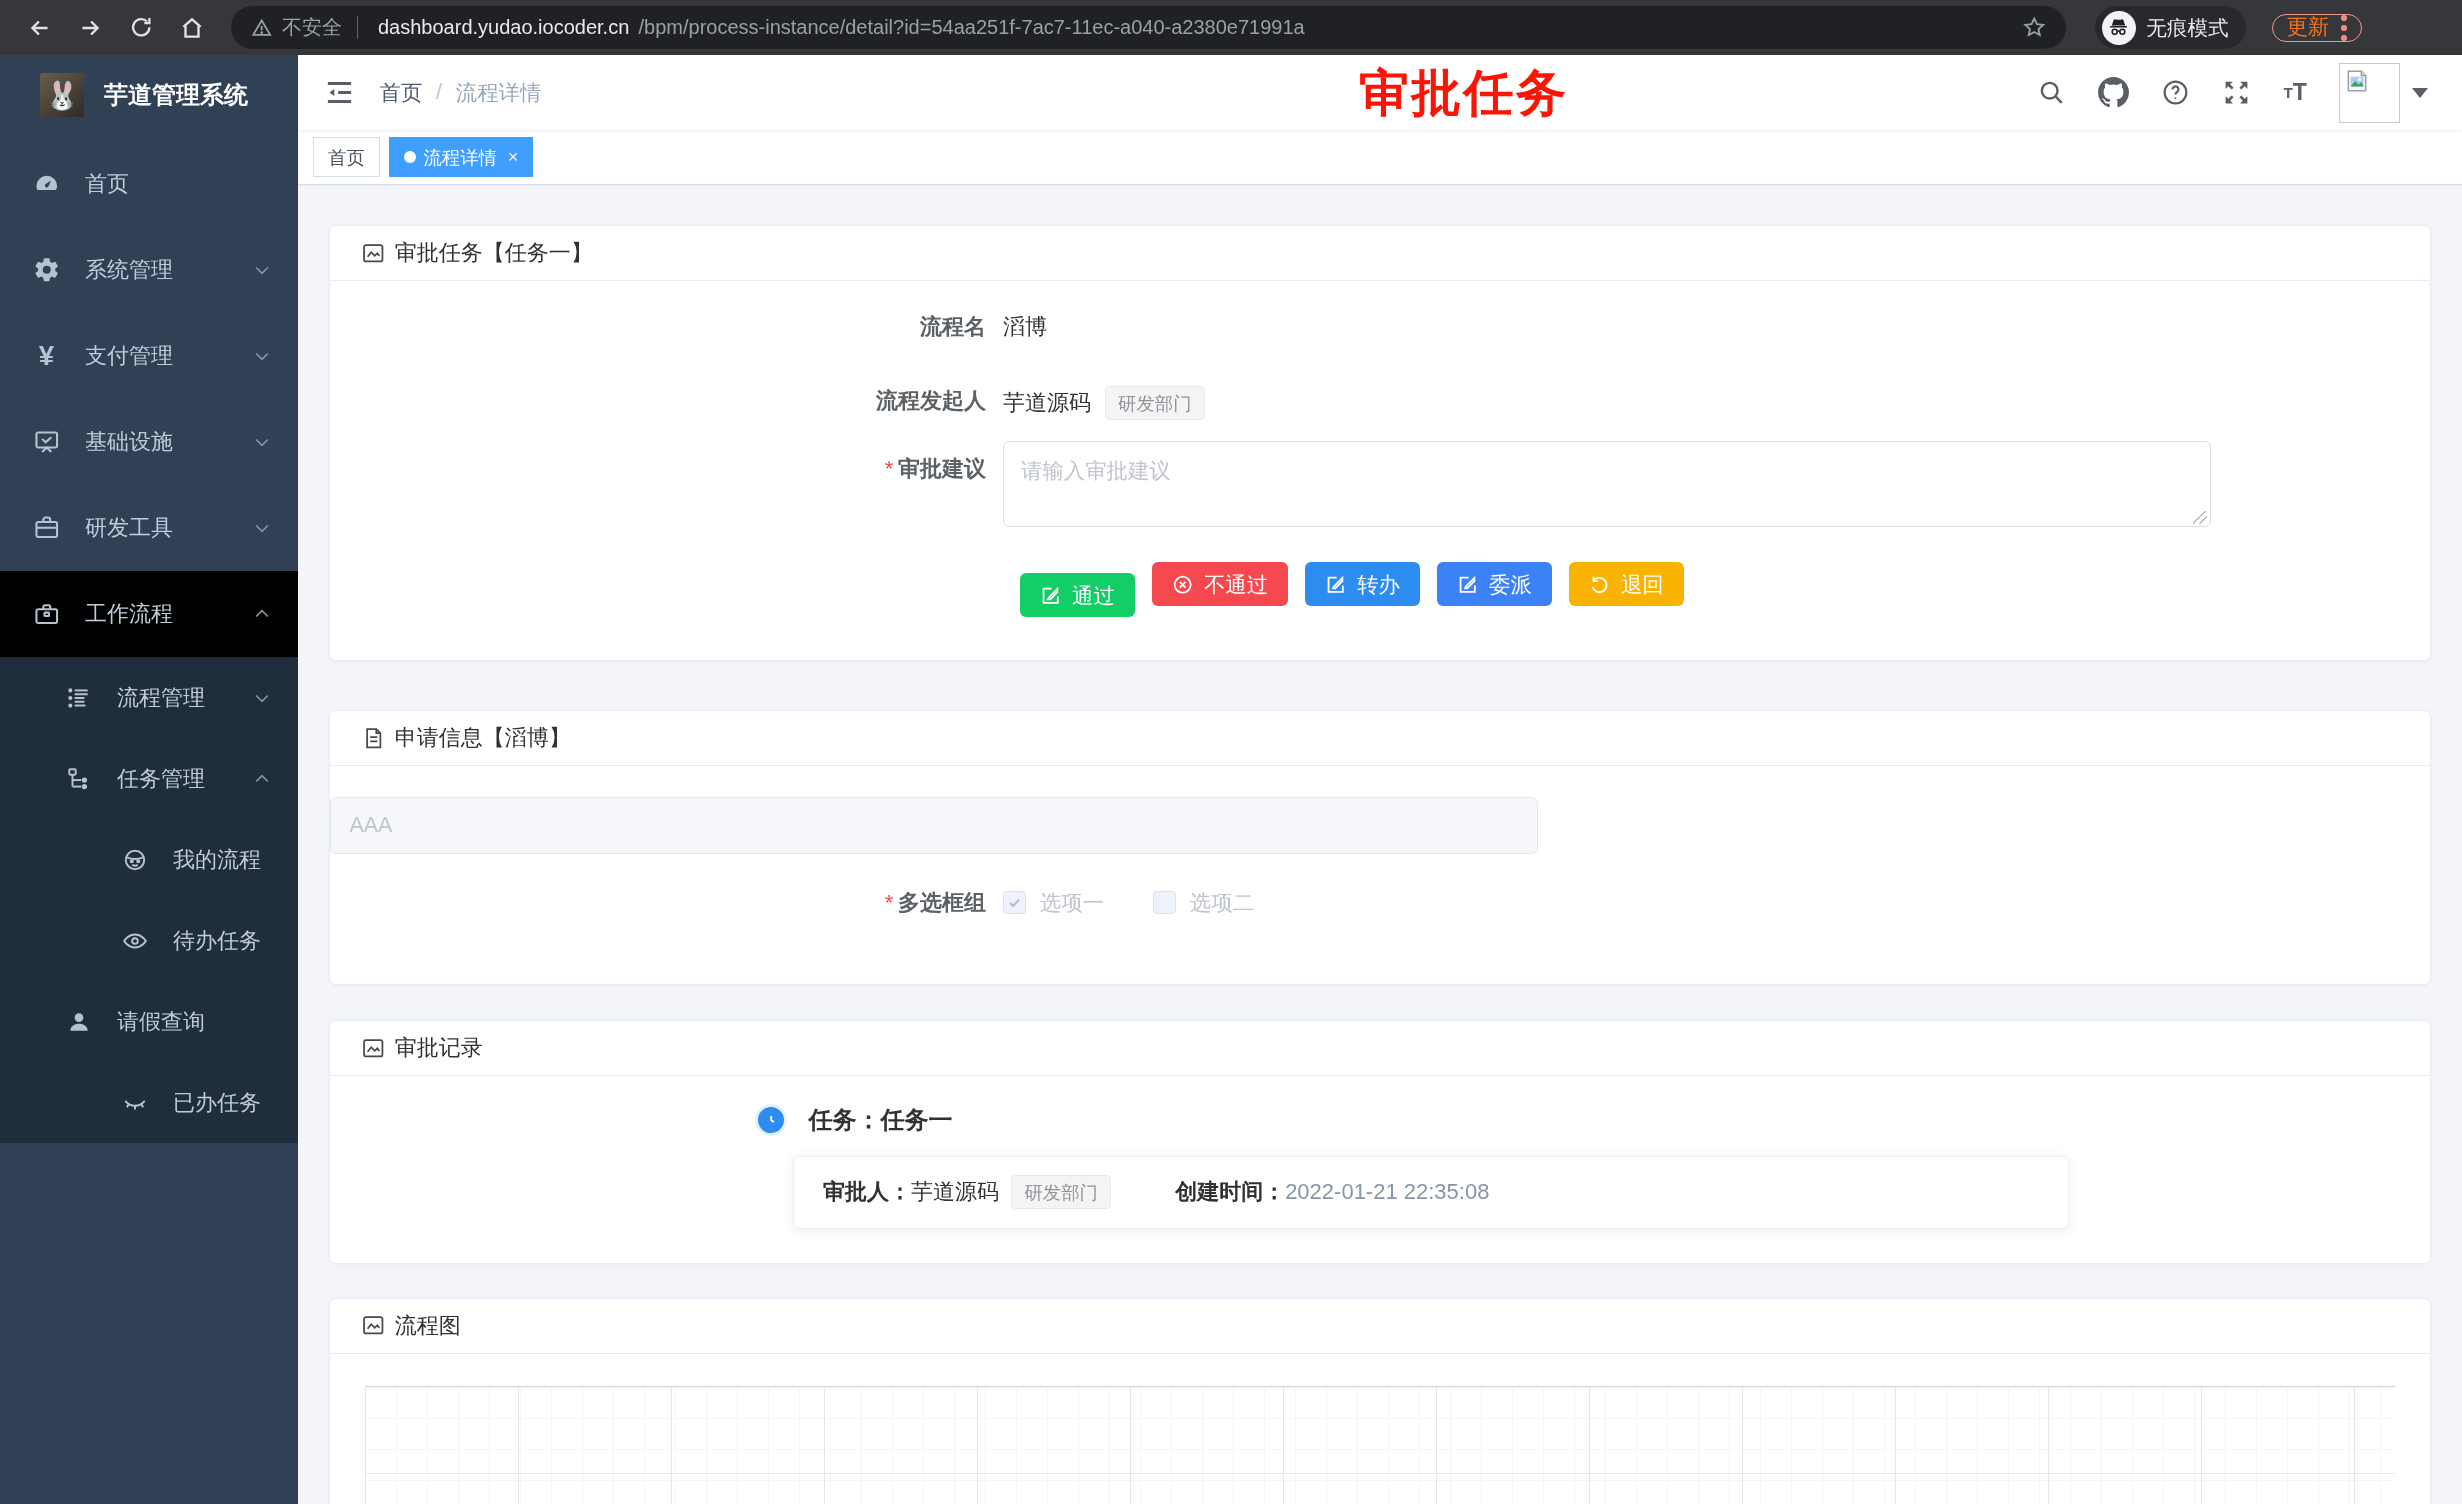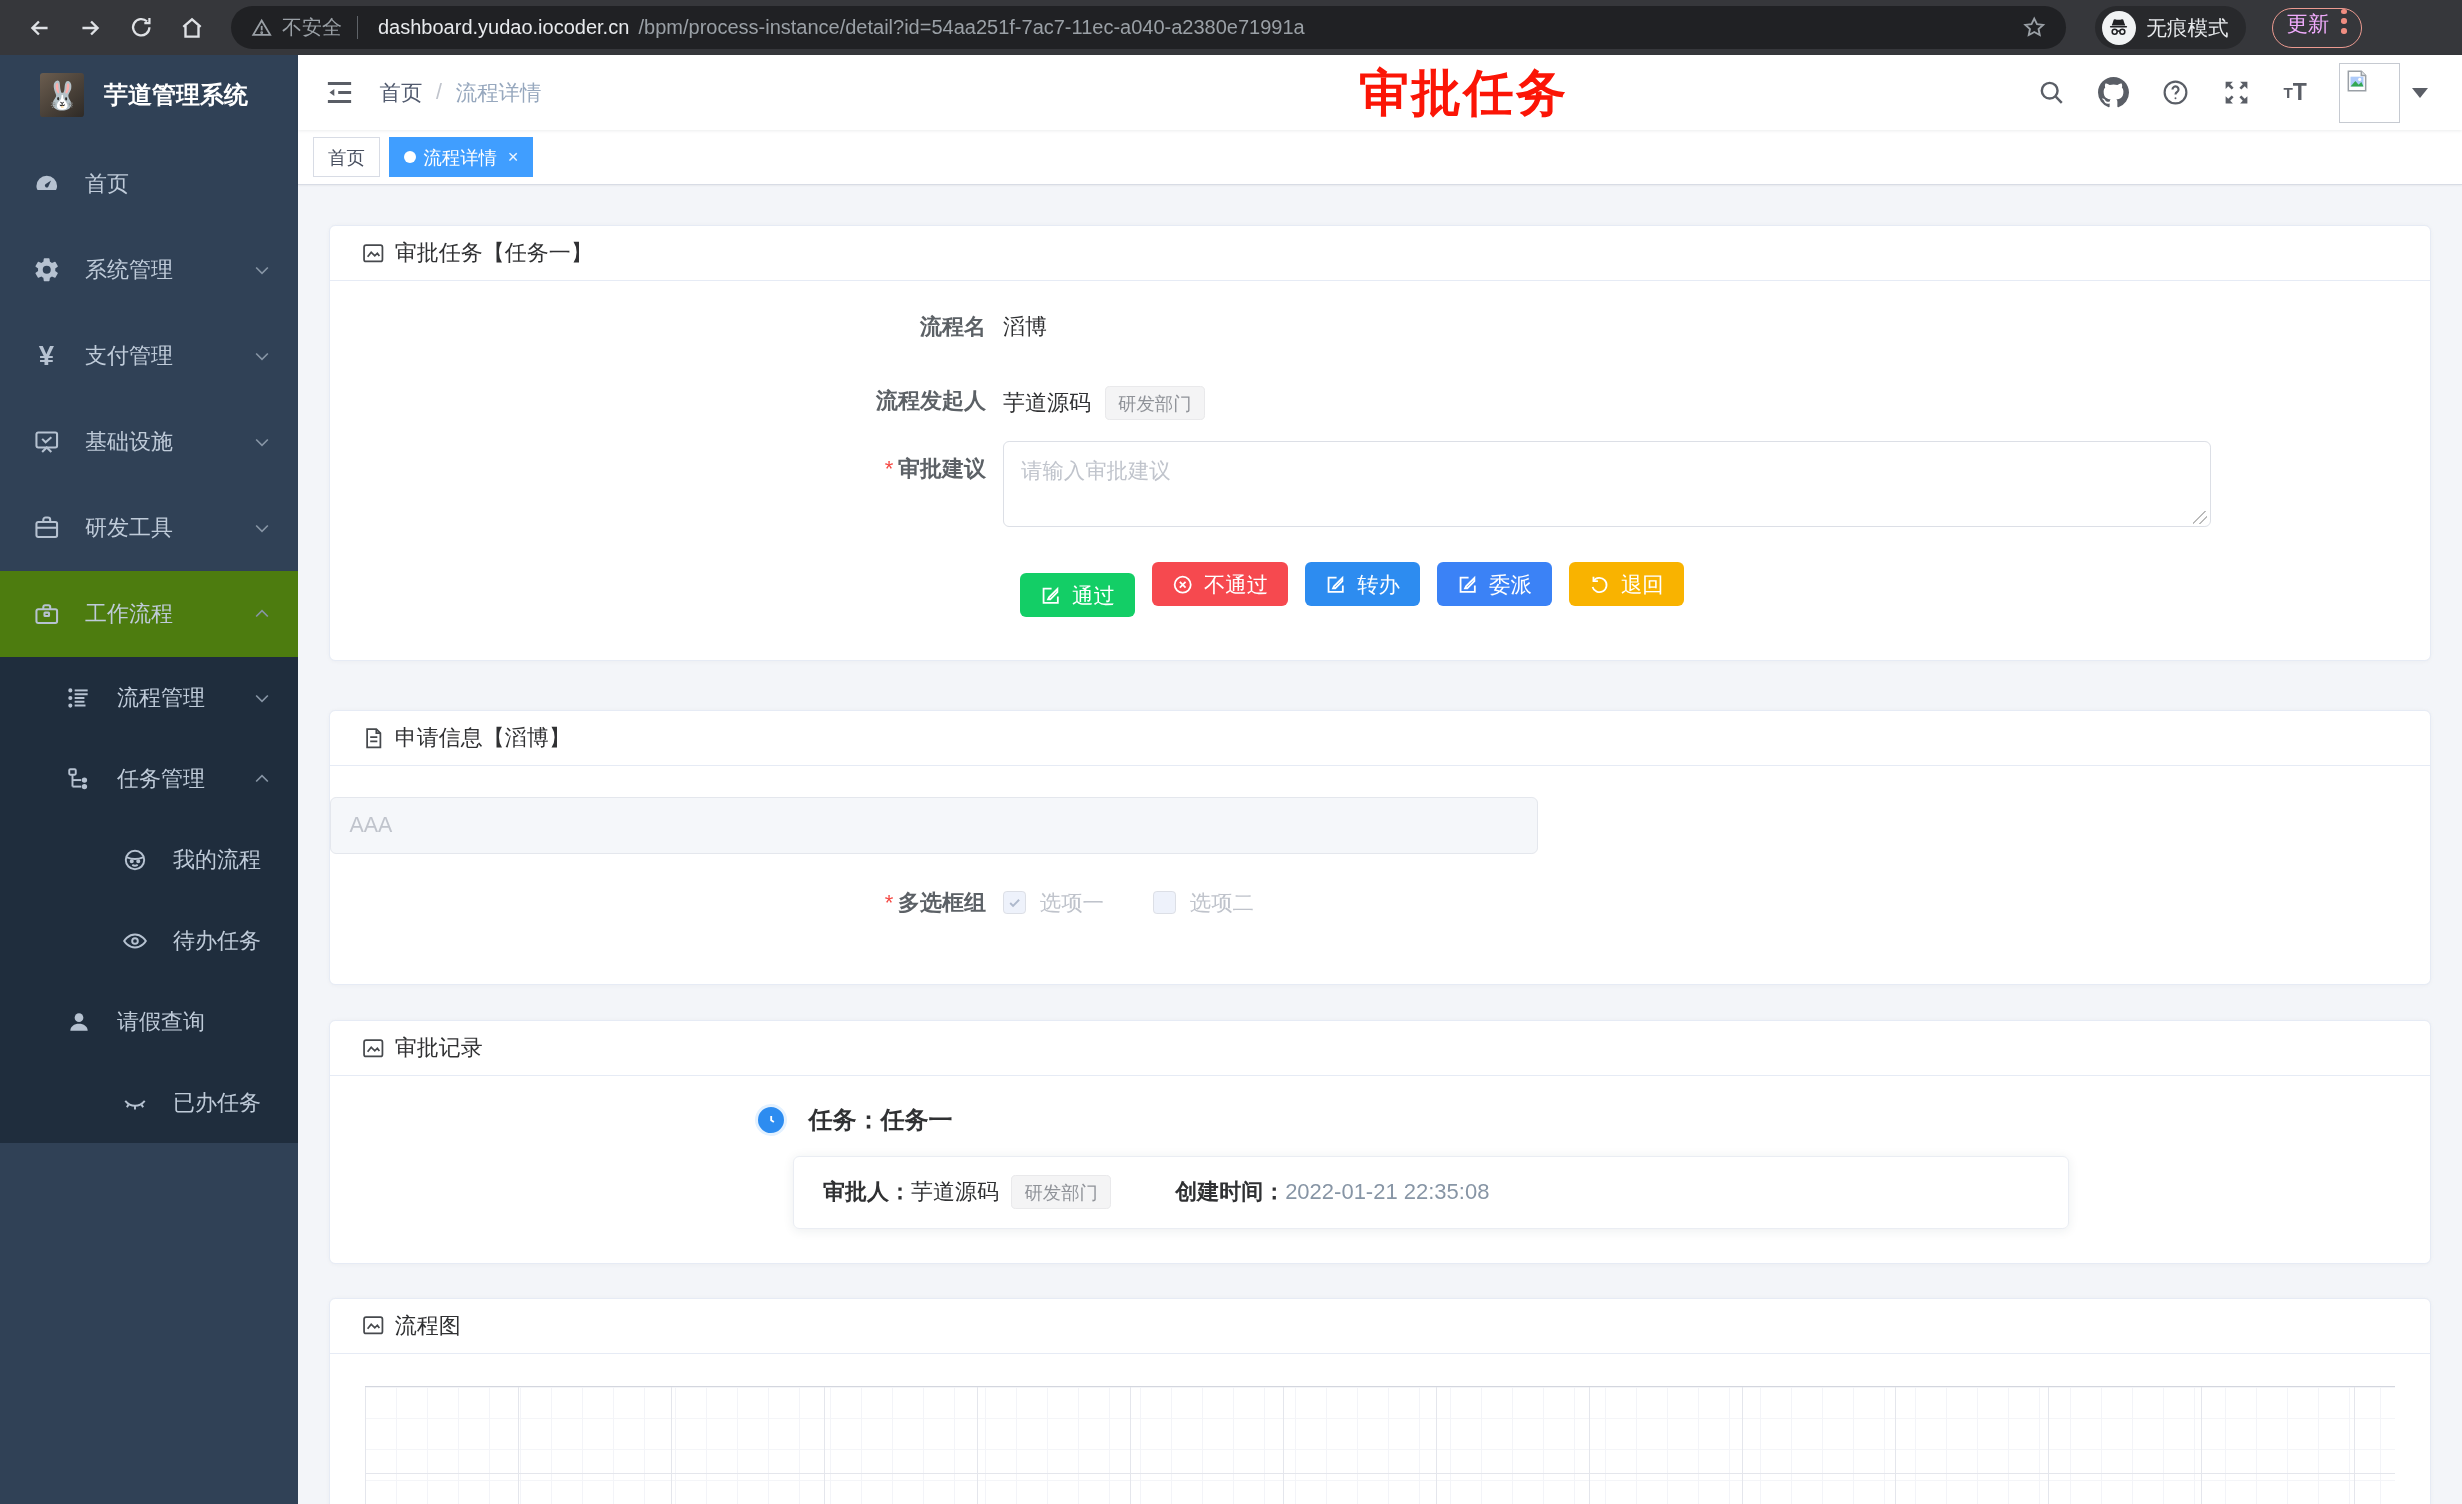--- a/index.html
+++ b/index.html
@@ -18,7 +18,7 @@
   .addr-spacer { flex:1; }
   .incog-chip { margin-left:21.4px; height:43px; border-radius:21.4px; background:#28292c; display:flex; align-items:center; gap:10.7px; padding:0 17px 0 6.1px; color:#e8eaed; font-size:20.6px; }
   .incog-circle { width:34px; height:34px; border-radius:50%; background:#f1f3f4; display:flex; align-items:center; justify-content:center; }
-  .update-pill { margin-left:18.4px; height:40px; border:1.5px solid #ec9a90; border-radius:21.4px; color:#f0abfc; display:flex; align-items:flex-start; gap:12.2px; padding:0 13.8px; font-size:21.4px; }
+  .update-pill { margin-left:18.4px; height:28px; border:1.5px solid #ec9a90; border-radius:21.4px; color:#f97316; display:flex; align-items:flex-end; gap:12.2px; padding:0 13.8px; font-size:21.4px; }
   .kebab { display:flex; flex-direction:column; gap:4.6px; }
   .kebab i { width:5.4px; height:5.4px; border-radius:50%; background:#f08d81; }
 

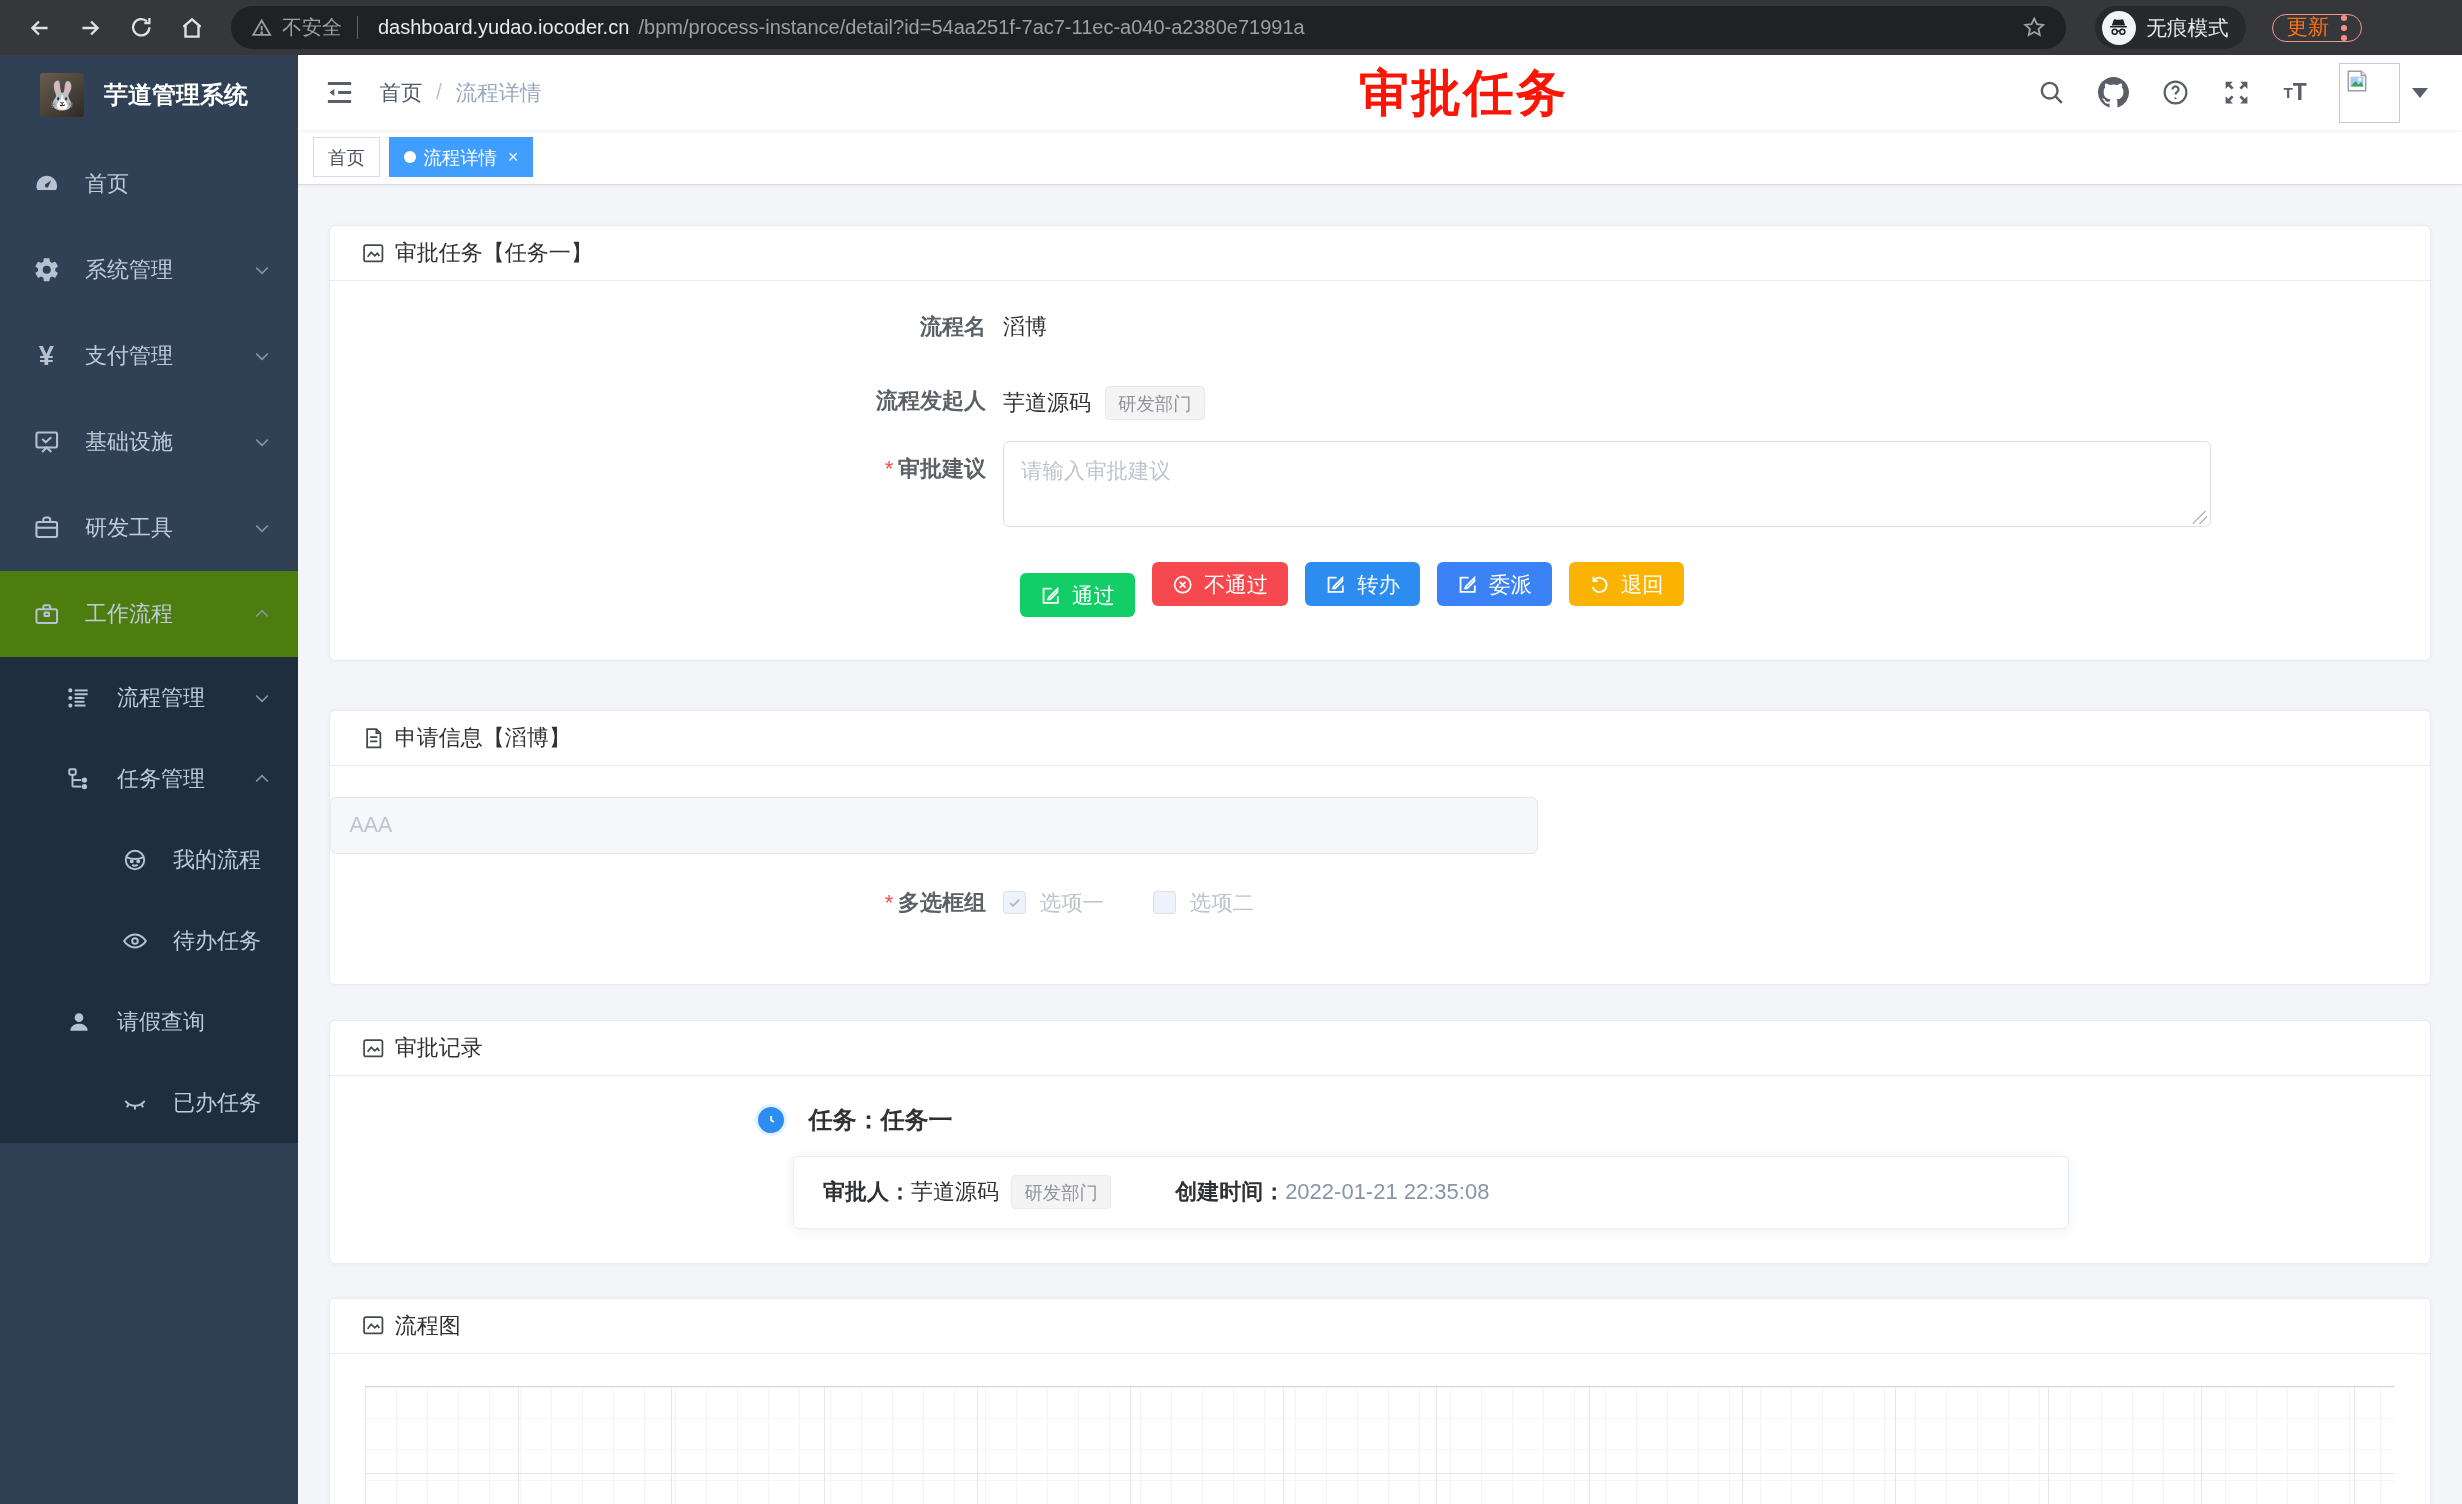--- a/index.html
+++ b/index.html
@@ -35,7 +35,7 @@
   .menu-item .mi-icon { width:31px; display:flex; justify-content:center; color:#b6c2d1; }
   .menu-item .mi-label { margin-left:23px; }
   .menu-item .mi-arrow { margin-left:auto; color:#8795a5; }
-  .menu-item.open-parent { background:#4d7c0f; }
+  .menu-item.open-parent { background:#000000; }
   .submenu { background:#1f2d3d; }
   .submenu .menu-item { height:81px; padding-left:63px; }
   .submenu .menu-item.lvl3 { padding-left:119px; }

